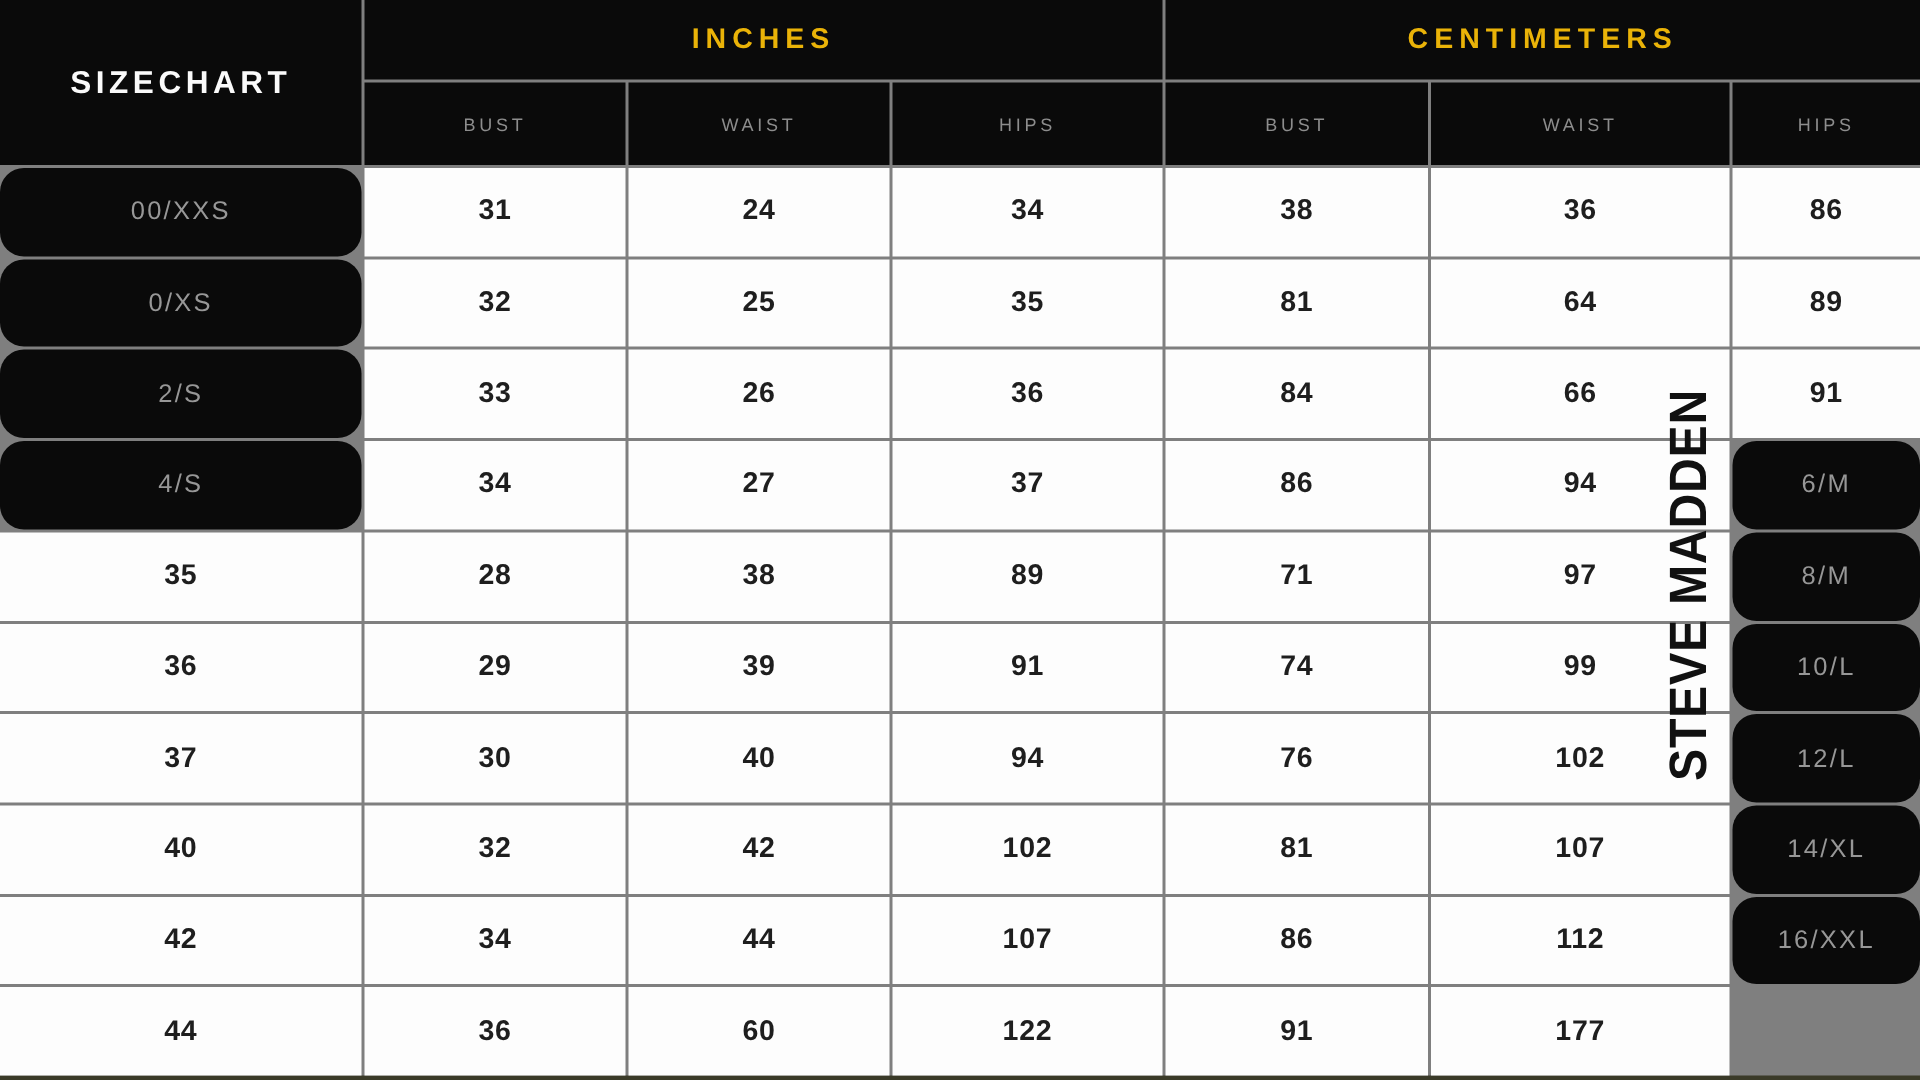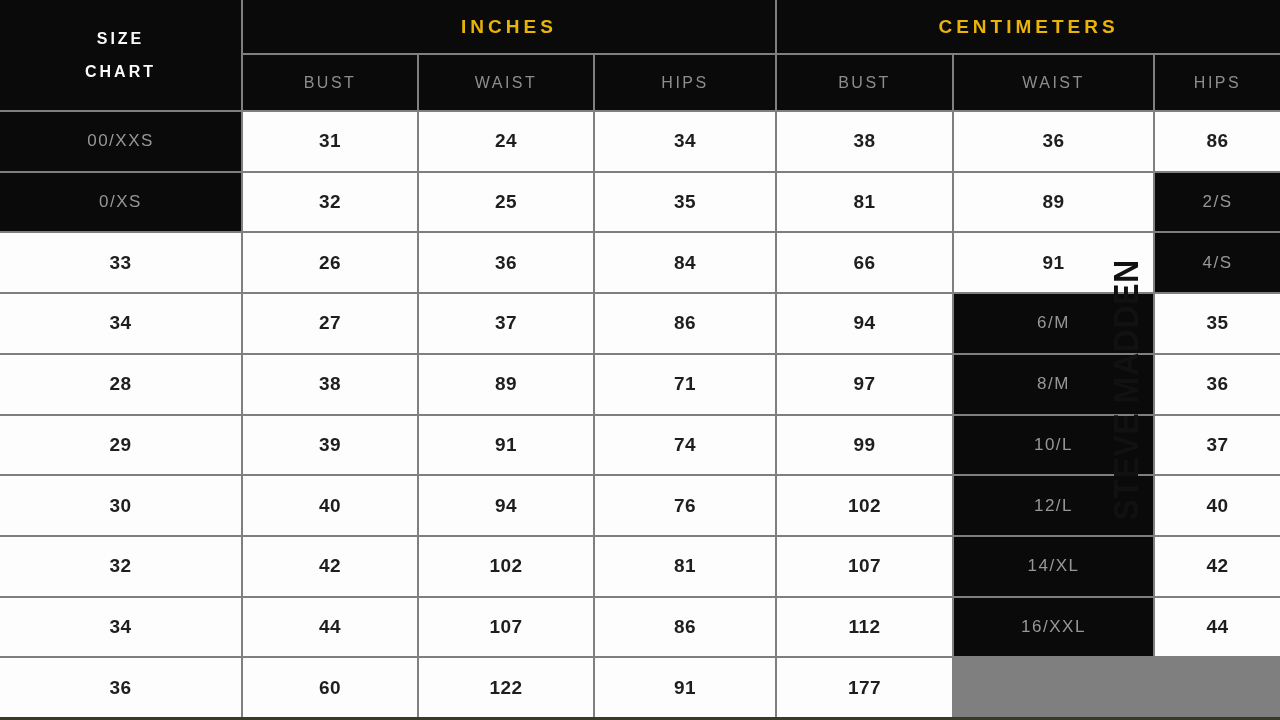--- a/index.html
+++ b/index.html
@@ -33,9 +33,8 @@
   .corner {
     grid-row: 1 / span 2;
     grid-column: 1;
-    flex-direction: column;
     color: #fafafa;
-    font-size: 16px;
+    font-size: 21px;
     font-weight: 700;
     letter-spacing: 3px;
     line-height: 33px;

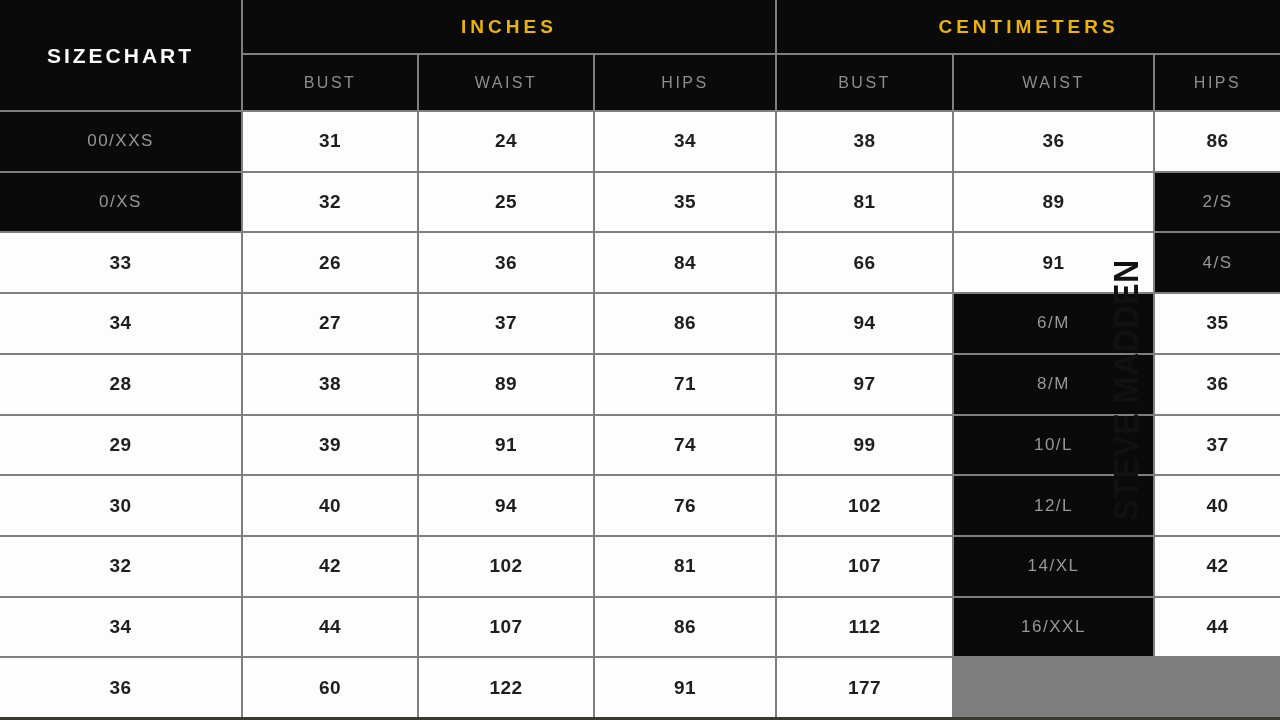--- a/index.html
+++ b/index.html
@@ -48,7 +48,7 @@
   }
   .sub {
     color: #8d8d8d;
-    font-size: 16px;
+    font-size: 12px;
     font-weight: 400;
     letter-spacing: 2.5px;
   }

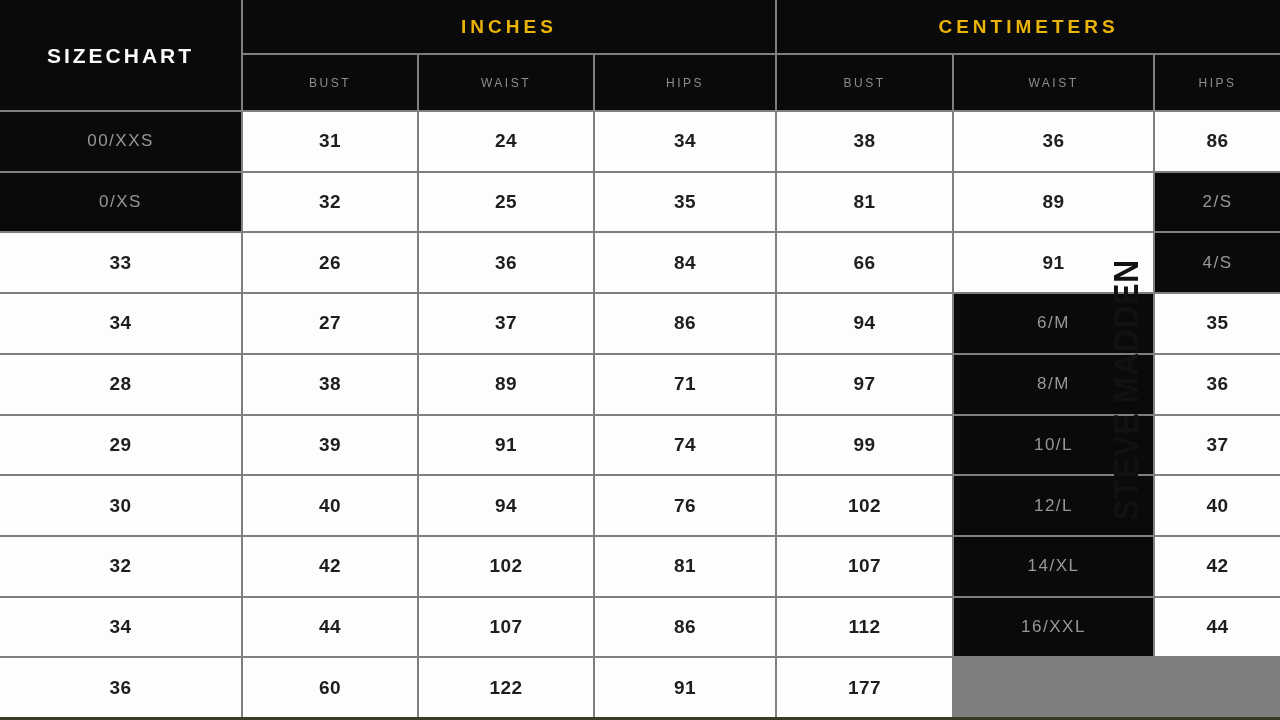--- a/index.html
+++ b/index.html
@@ -58,6 +58,7 @@
     font-size: 17px;
     font-weight: 400;
     letter-spacing: 1.5px;
+    border-radius: 16px;
   }
   .data-cell {
     background: #fdfdfd;

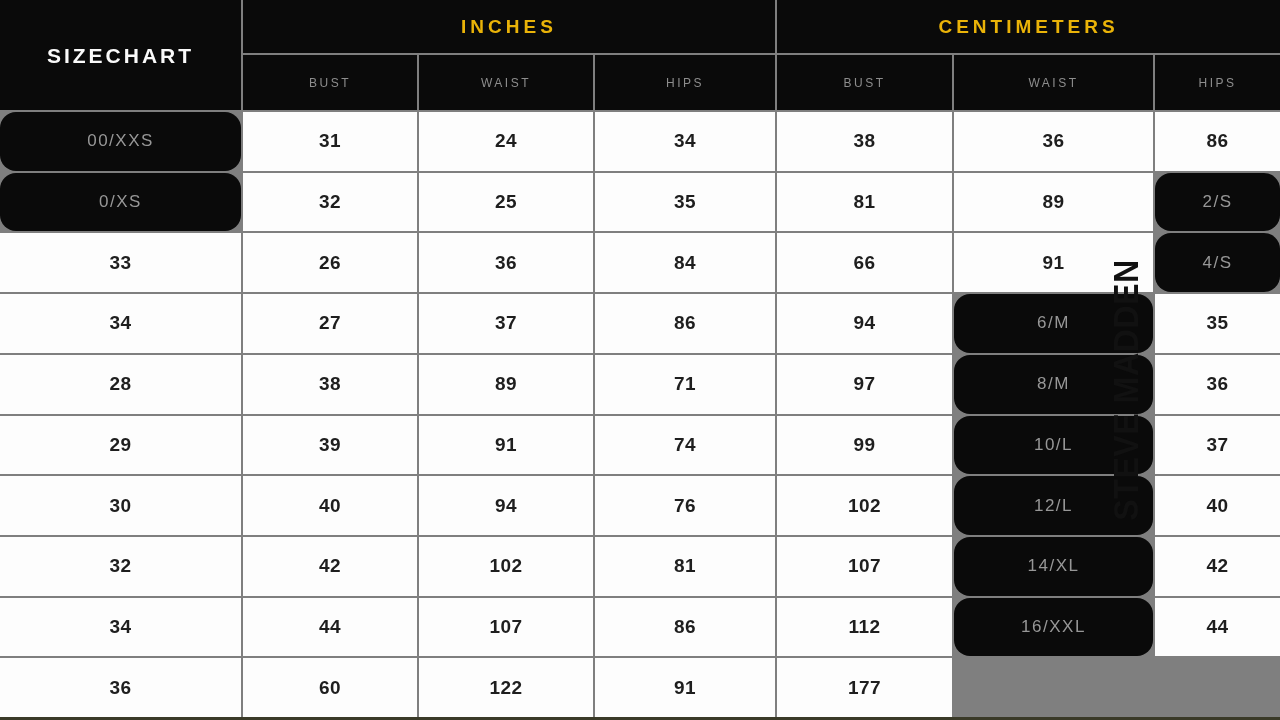--- a/index.html
+++ b/index.html
@@ -115,6 +115,7 @@
       <div class="cell data-cell">25</div>
       <div class="cell data-cell">35</div>
       <div class="cell data-cell">81</div>
+      <div class="cell data-cell">64</div>
       <div class="cell data-cell">89</div>
       <div class="cell label-cell">2/S</div>
       <div class="cell data-cell">33</div>

